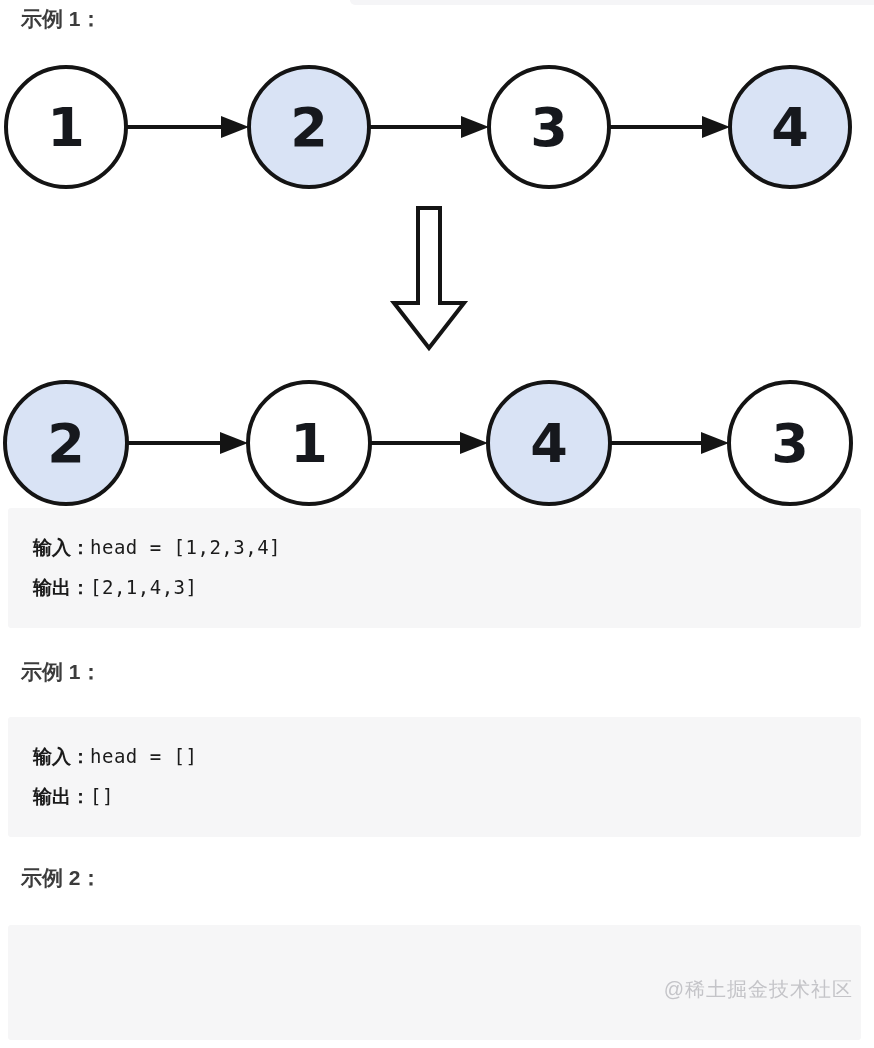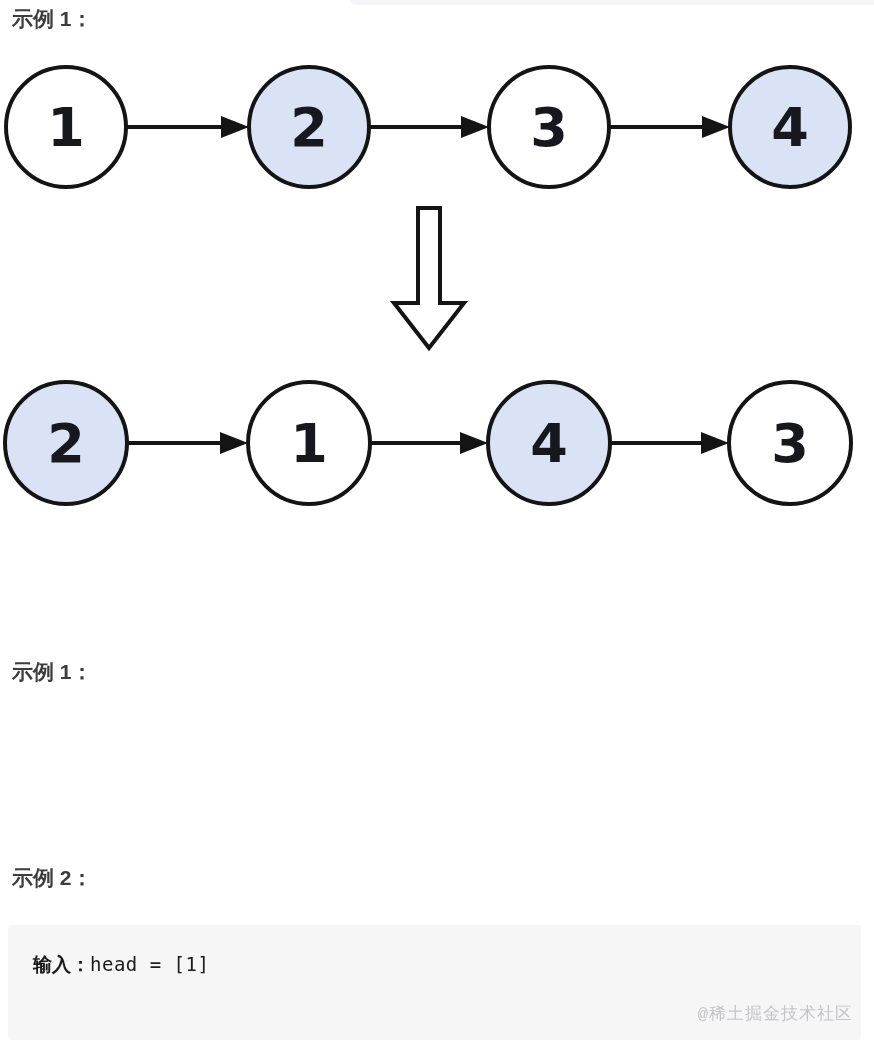--- a/index.html
+++ b/index.html
@@ -15,7 +15,7 @@
     background:#f5f5f7; border-bottom-left-radius:8px;
   }
   .hdr {
-    position:absolute; left:12px; margin:0;
+    position:absolute; left:21px; margin:0;
     font-size:21px; font-weight:700; line-height:26px;
     color:var(--heading-color,#3c3c3c);
   }

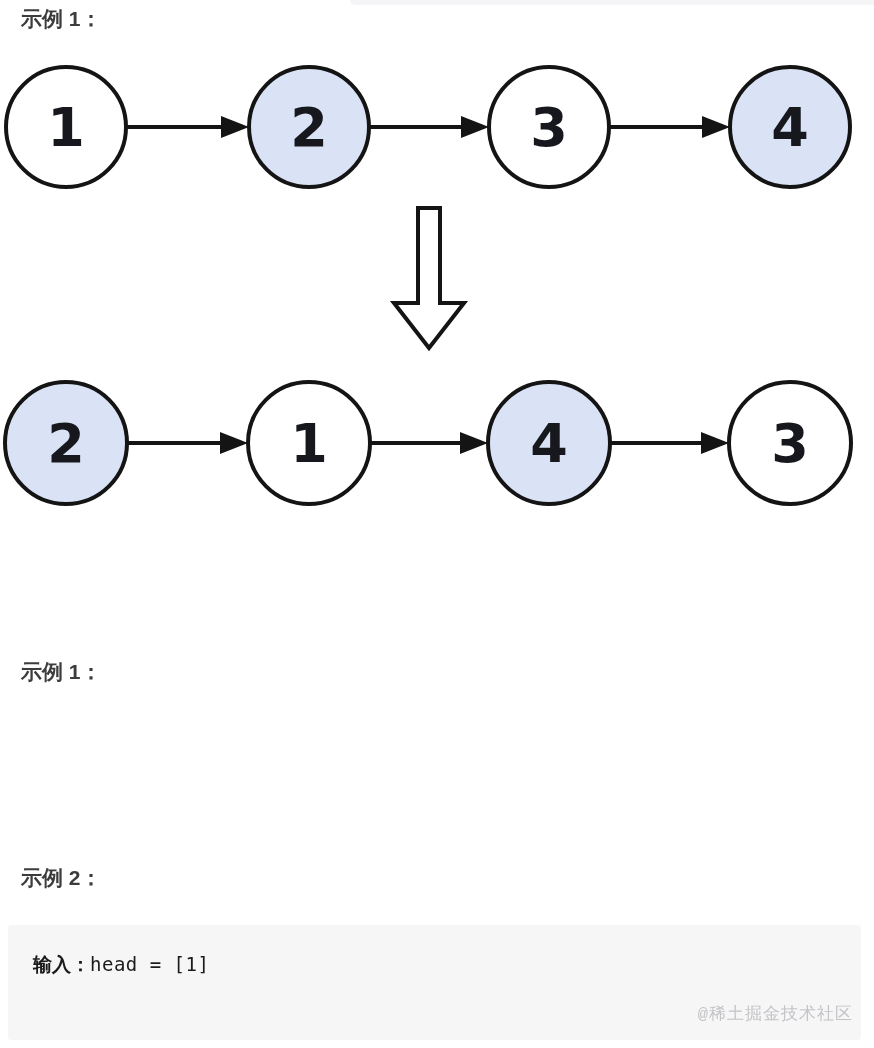--- a/index.html
+++ b/index.html
@@ -86,6 +86,10 @@
       <text x="790" y="65" text-anchor="middle" dominant-baseline="central" font-size="54" font-weight="700" fill="#16181d" font-family="'DejaVu Sans','Liberation Sans',sans-serif">3</text>
     </svg>
 
+  <div class="code-block" style="top:508px; height:120px">
+    <div class="io-line"><span class="io-label">输入：</span><span class="io-code">head = [1,2,3,4]</span></div>
+    <div class="io-line"><span class="io-label">输出：</span><span class="io-code">[2,1,4,3]</span></div>
+  </div>
 
   <h3 class="hdr" style="top:659px">示例 1：</h3>
 

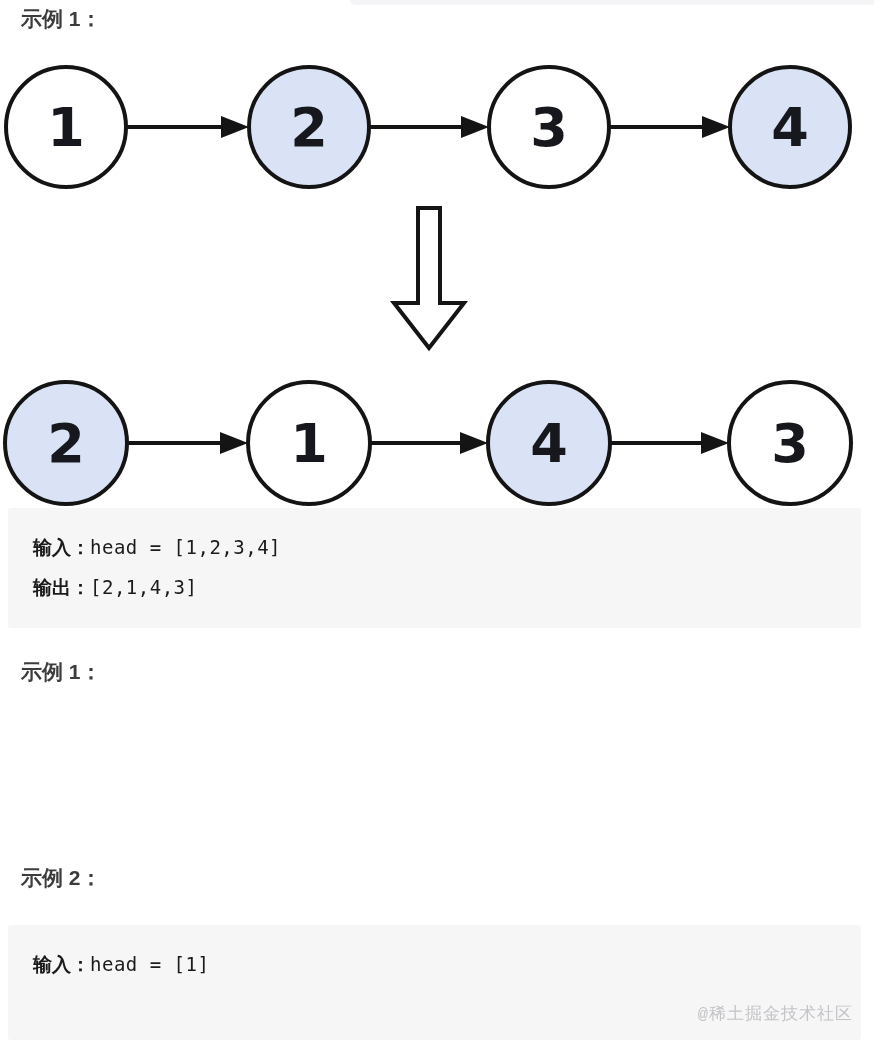--- a/index.html
+++ b/index.html
@@ -93,6 +93,10 @@
 
   <h3 class="hdr" style="top:659px">示例 1：</h3>
 
+  <div class="code-block" style="top:717px; height:120px">
+    <div class="io-line"><span class="io-label">输入：</span><span class="io-code">head = []</span></div>
+    <div class="io-line"><span class="io-label">输出：</span><span class="io-code">[]</span></div>
+  </div>
 
   <h3 class="hdr" style="top:865px">示例 2：</h3>
 

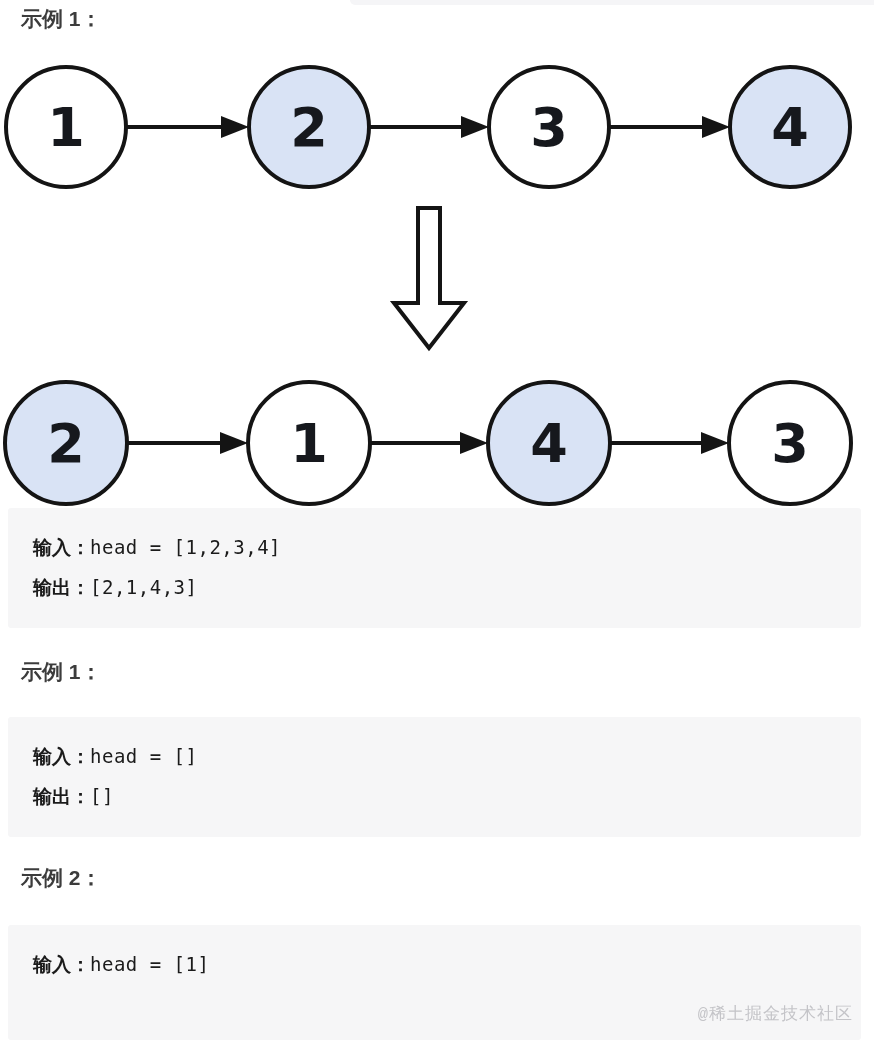--- a/index.html
+++ b/index.html
@@ -101,7 +101,6 @@
   <h3 class="hdr" style="top:865px">示例 2：</h3>
 
   <div class="code-block" style="top:925px; height:115px">
-    <div class="io-line"><span class="io-label">输入：</span><span class="io-code">head = [1]</span></div>
   </div>
 
   <div class="watermark">@稀土掘金技术社区</div>

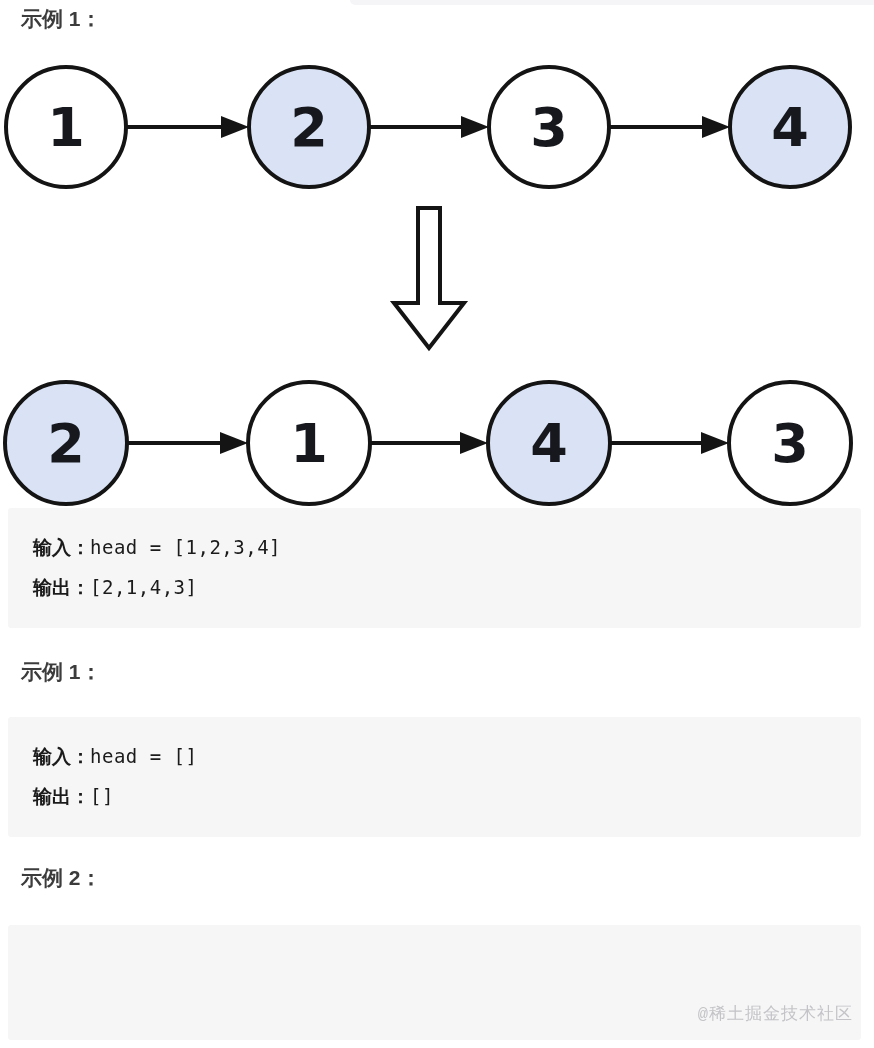--- a/index.html
+++ b/index.html
@@ -33,10 +33,9 @@
   .io-label { font-weight:700; }
   .io-code { font-family:"DejaVu Sans Mono","Liberation Mono",monospace; letter-spacing:0.5px; }
   .watermark {
-    position:absolute; right:21px; top:1002px;
-    font-size:17px; letter-spacing:1px;
+    position:absolute; right:21px; top:976px;
+    font-size:20px; letter-spacing:1px;
     color:var(--watermark-color,#c4c4c8);
-    font-family:Liberation Mono, monospace;
   }
 </style>
 </head>

